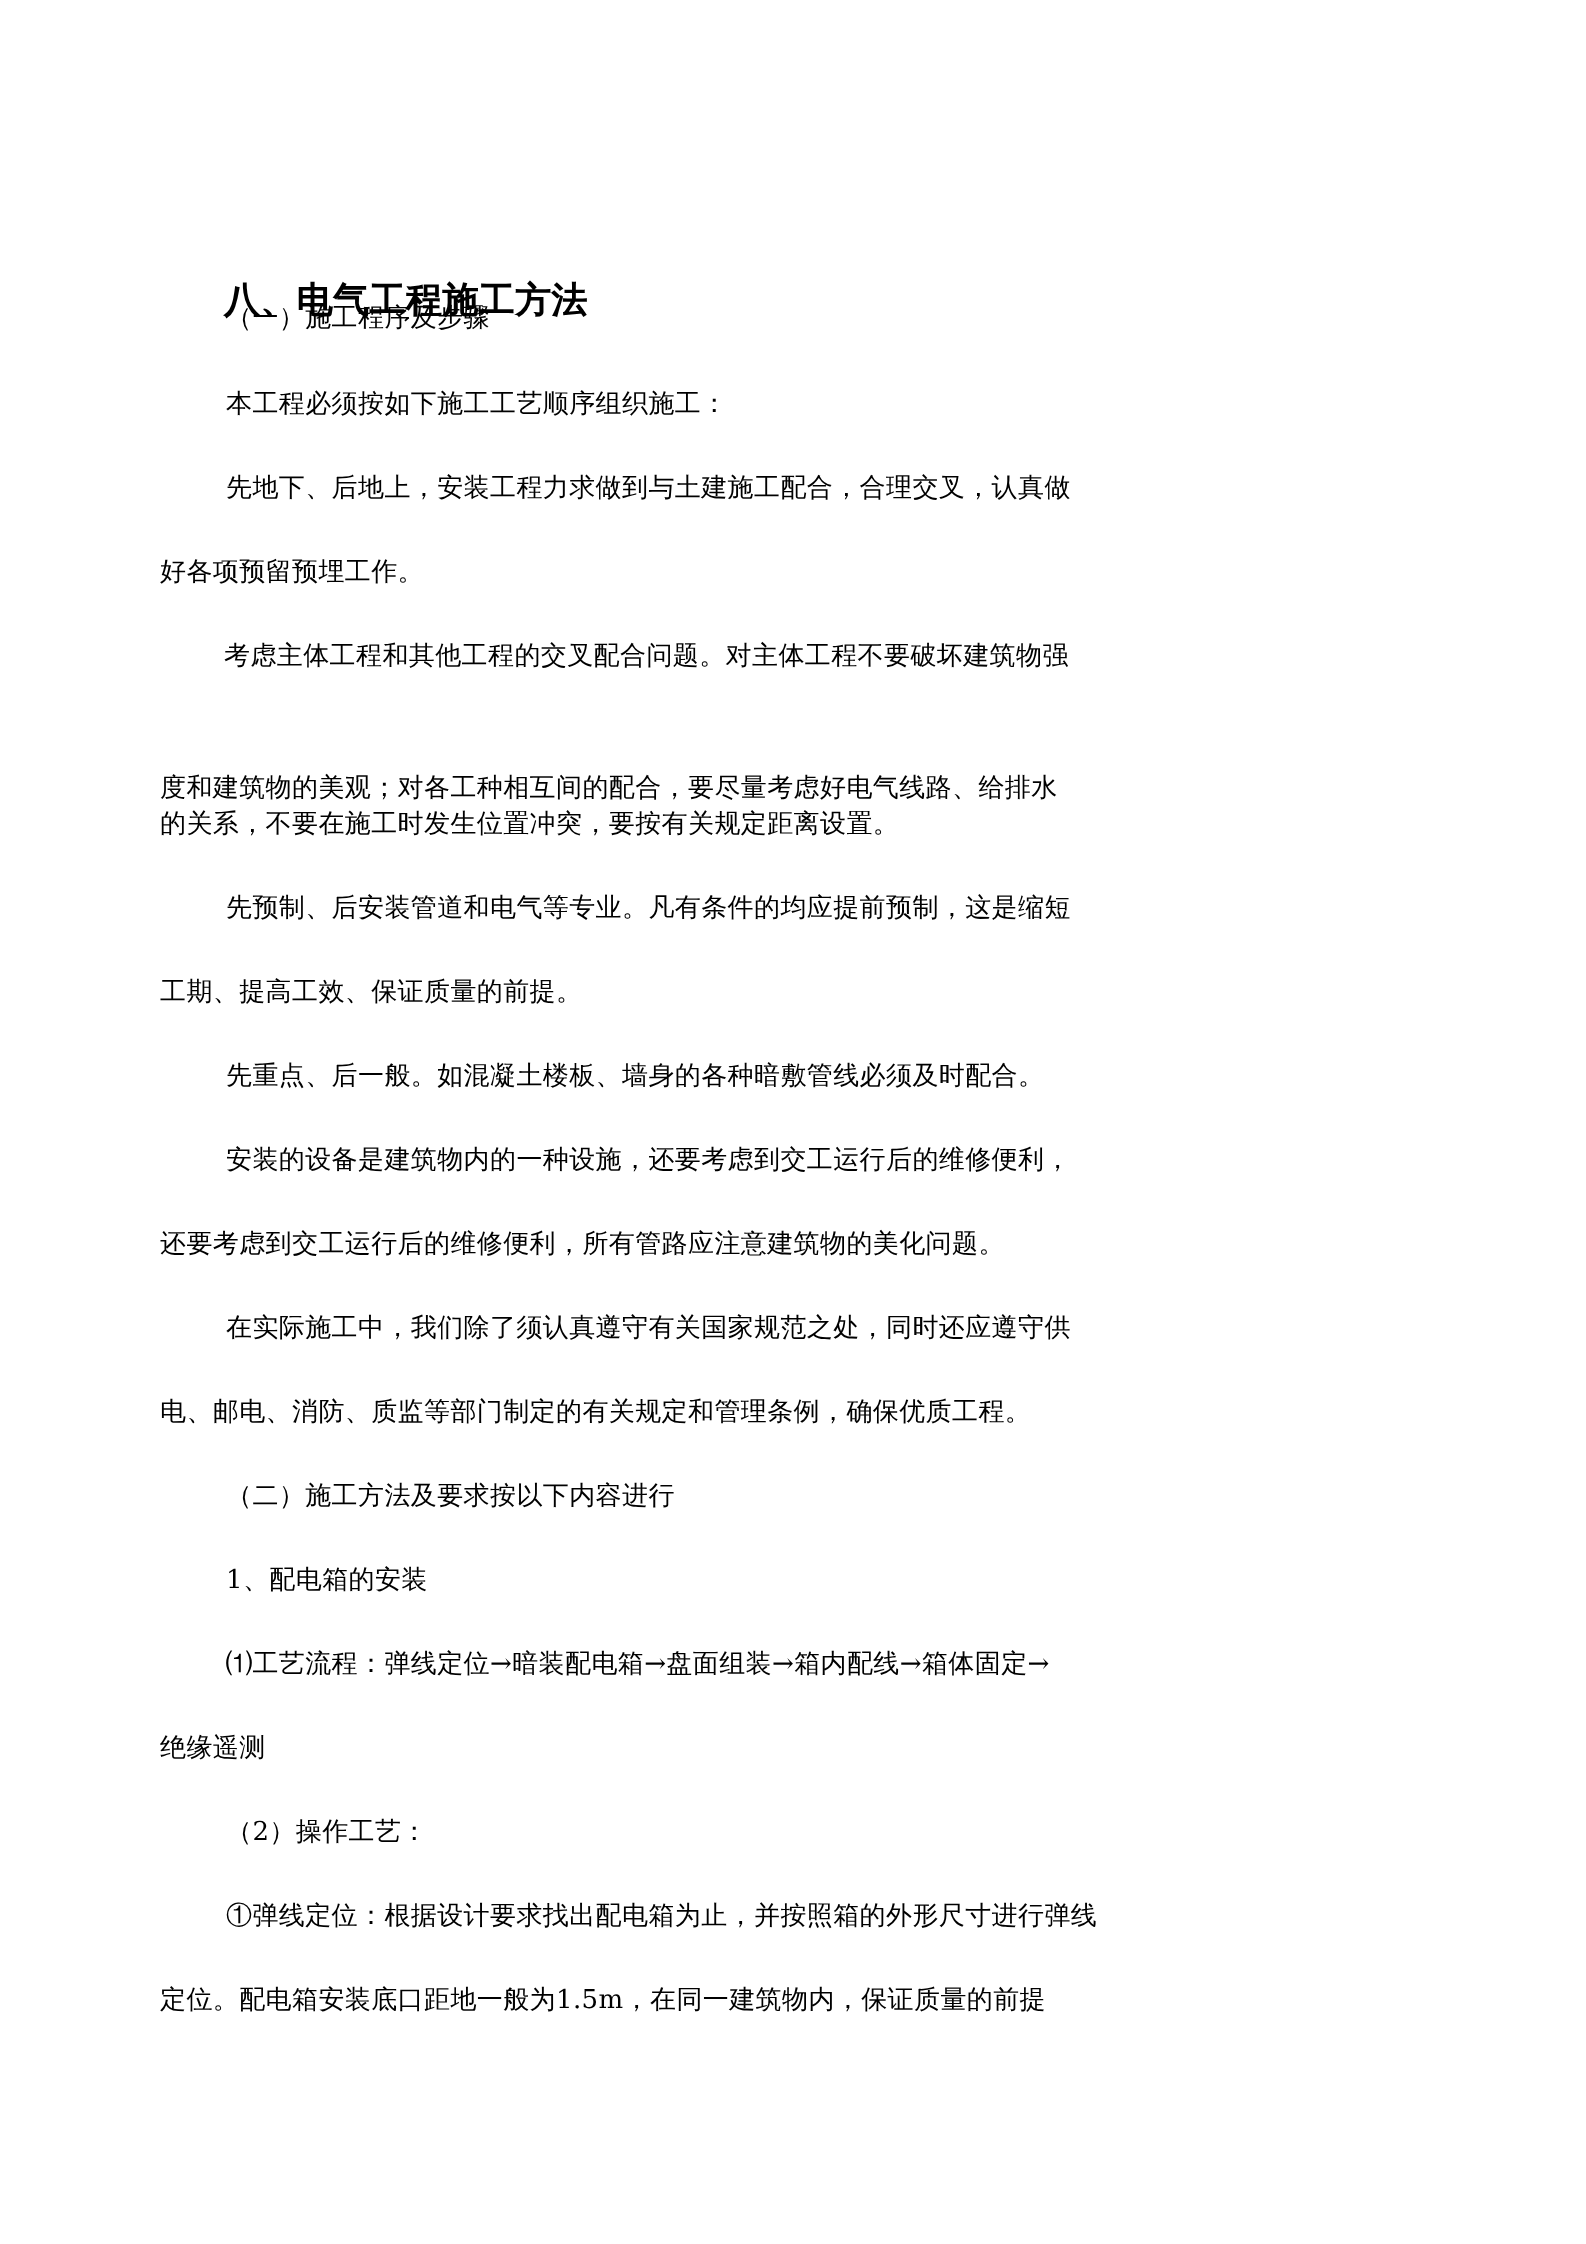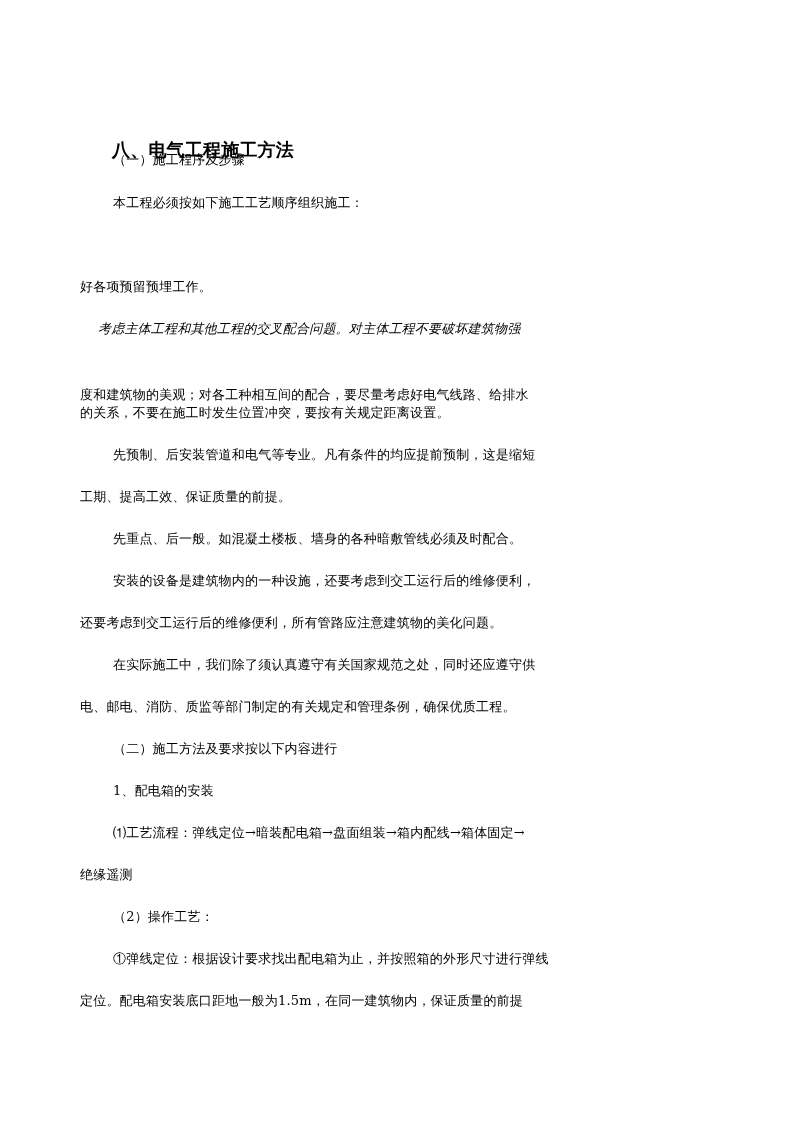--- a/index.html
+++ b/index.html
@@ -46,6 +46,7 @@
   <div class="line" style="top:150px; left:113px;">（一）施工程序及步骤</div>
   <div class="line" style="top:193px; left:113px;">本工程必须按如下施工工艺顺序组织施工：</div>
 
+  <div class="line" style="top:235px; left:113px;">先地下、后地上，安装工程力求做到与土建施工配合，合理交叉，认真做</div>
   <div class="line" style="top:277px;">好各项预留预埋工作。</div>
 
   <div class="line" style="top:319px; left:98px;font-style:italic;">考虑主体工程和其他工程的交叉配合问题。对主体工程不要破坏建筑物强</div>

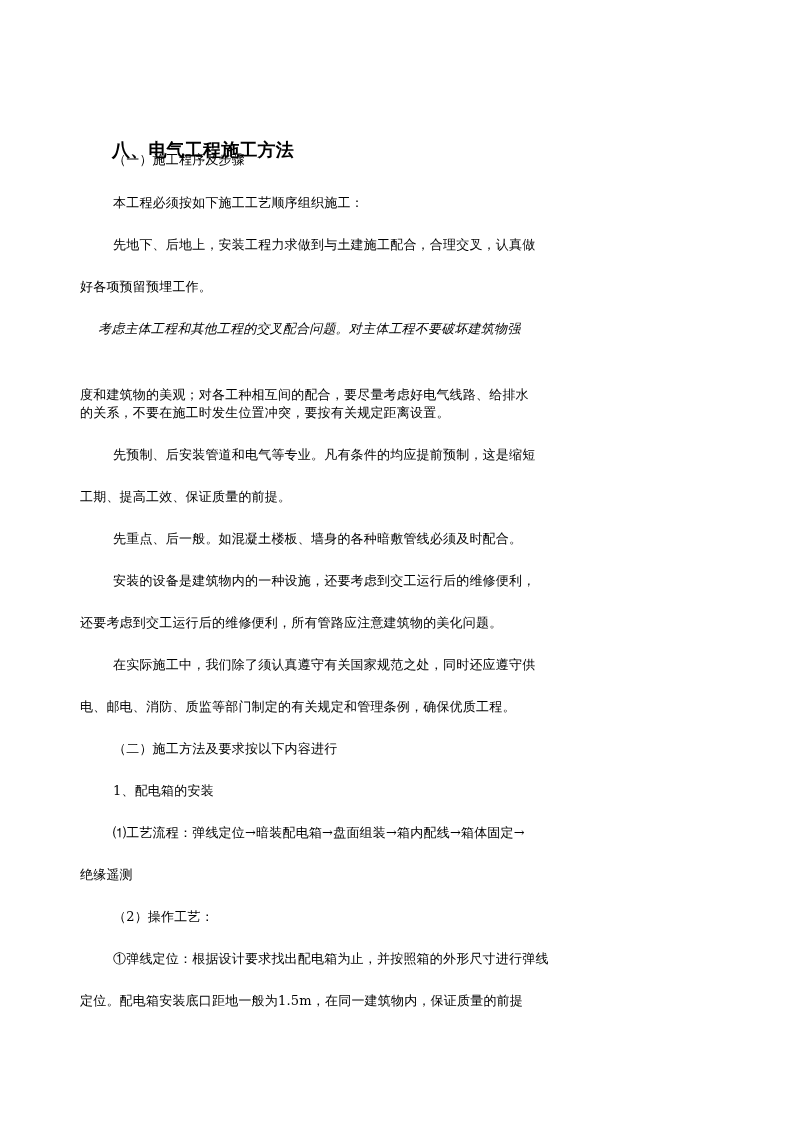--- a/index.html
+++ b/index.html
@@ -49,7 +49,7 @@
   <div class="line" style="top:235px; left:113px;">先地下、后地上，安装工程力求做到与土建施工配合，合理交叉，认真做</div>
   <div class="line" style="top:277px;">好各项预留预埋工作。</div>
 
-  <div class="line" style="top:319px; left:98px;font-style:italic;">考虑主体工程和其他工程的交叉配合问题。对主体工程不要破坏建筑物强</div>
+  <div class="line" style="top:319px; left:112px;">考虑主体工程和其他工程的交叉配合问题。对主体工程不要破坏建筑物强</div>
   <div class="line" style="top:361px;margin-top:24px;">度和建筑物的美观；对各工种相互间的配合，要尽量考虑好电气线路、给排水</div>
   <div class="line" style="top:403px;">的关系，不要在施工时发生位置冲突，要按有关规定距离设置。</div>
 

